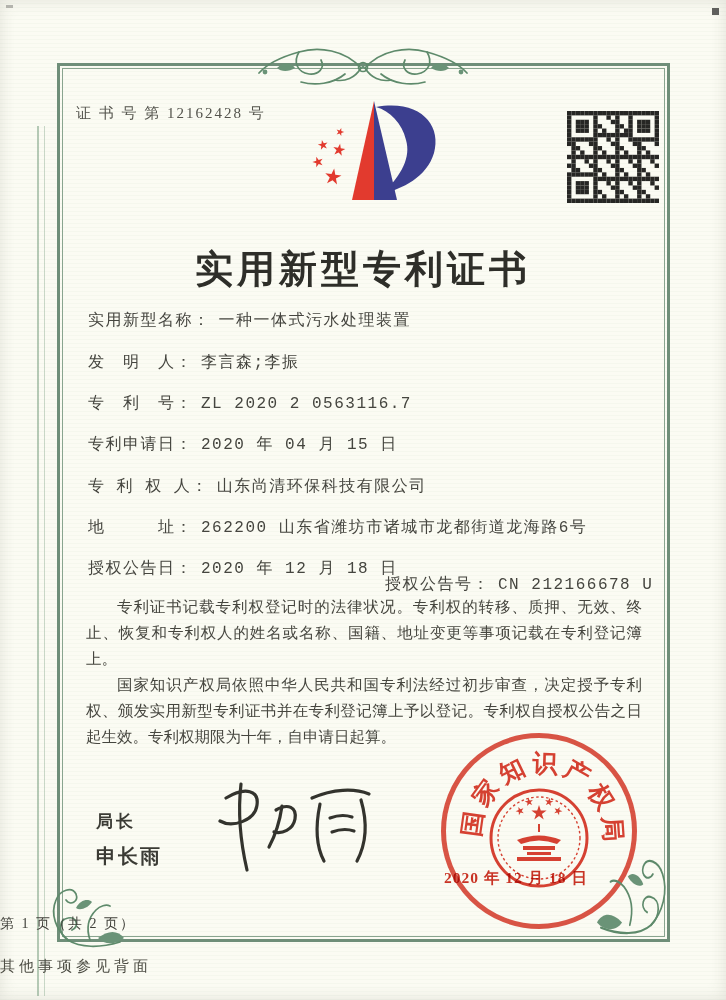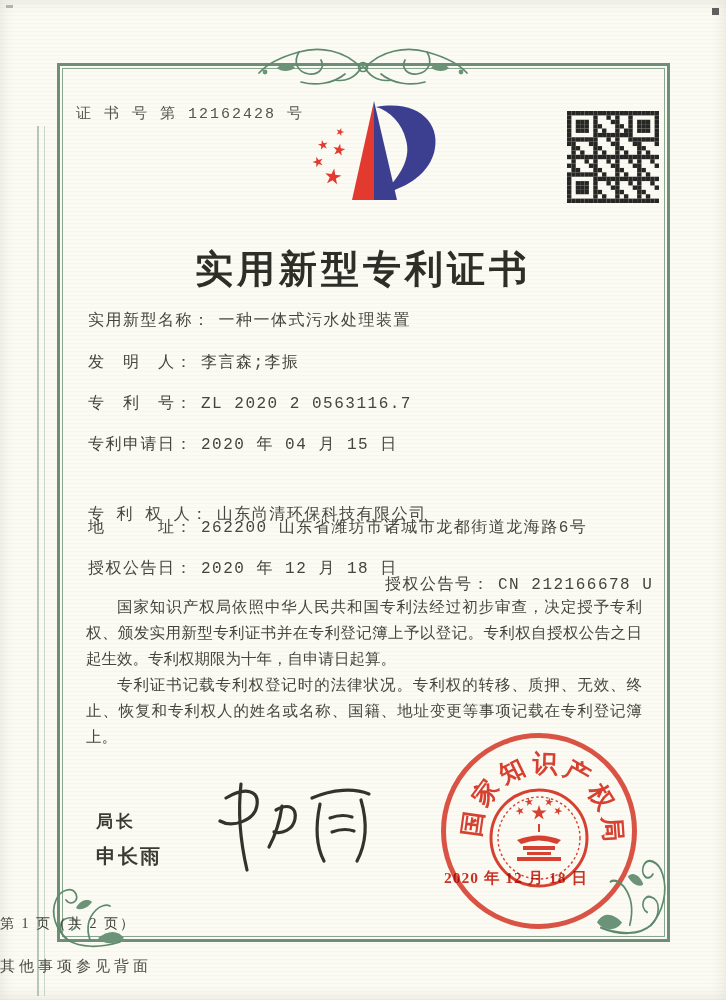--- a/index.html
+++ b/index.html
@@ -20,7 +20,7 @@
   .frame{position:absolute;left:57px;top:63px;width:607px;height:873px;border:3px solid #6f8e79;}
   .frame-inner{position:absolute;inset:2px;border:1px solid #89a48f;}
   
-  .cert-no{position:absolute;left:76px;top:104px;font-size:15px;letter-spacing:2px;color:#53534c;font-family:Liberation Mono, monospace;}
+  .cert-no{position:absolute;left:76px;top:104px;font-size:15px;letter-spacing:2px;color:#53534c;}
   .logo{position:absolute;left:290px;top:95px;width:155px;height:112px;}
   .qr{position:absolute;left:567px;top:111px;width:92px;height:92px;}
   .qr svg{width:100%;height:100%;}

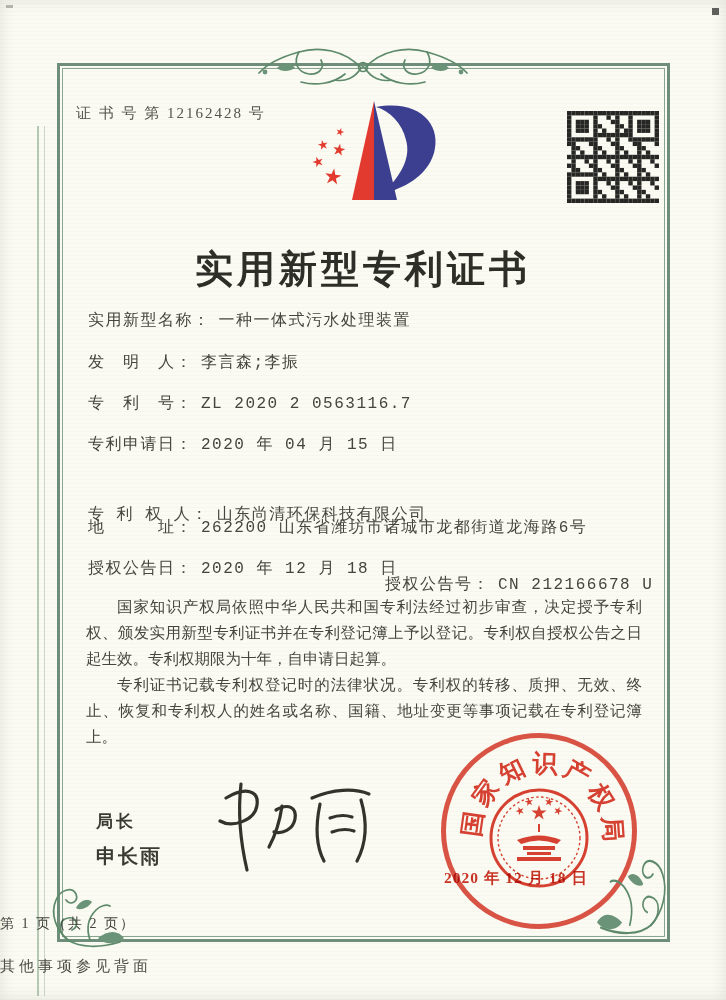--- a/index.html
+++ b/index.html
@@ -397,7 +397,7 @@
   <div class="field-row" style="top:434px">
     <span class="label">专利申请日：</span><span class="value">2020 年 04 月 15 日</span>
   </div>
-  <div class="field-row" style="top:504px">
+  <div class="field-row" style="top:476px">
     <span class="label">专 利 权 人：</span><span class="value">山东尚清环保科技有限公司</span>
   </div>
   <div class="field-row" style="top:517px">

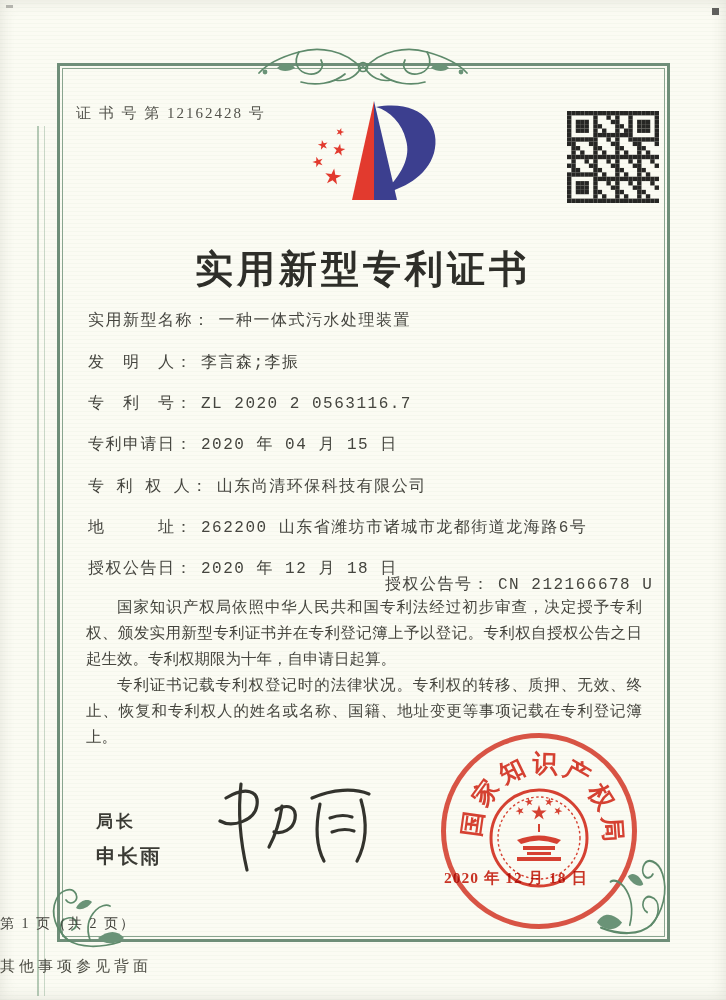--- a/index.html
+++ b/index.html
@@ -411,8 +411,8 @@
   </div>
 
   <div class="body-text">
+    <p>专利证书记载专利权登记时的法律状况。专利权的转移、质押、无效、终止、恢复和专利权人的姓名或名称、国籍、地址变更等事项记载在专利登记簿上。</p>
     <p>国家知识产权局依照中华人民共和国专利法经过初步审查，决定授予专利权、颁发实用新型专利证书并在专利登记簿上予以登记。专利权自授权公告之日起生效。专利权期限为十年，自申请日起算。</p>
-    <p>专利证书记载专利权登记时的法律状况。专利权的转移、质押、无效、终止、恢复和专利权人的姓名或名称、国籍、地址变更等事项记载在专利登记簿上。</p>
   </div>
 
   <div class="director-title">局长</div>

